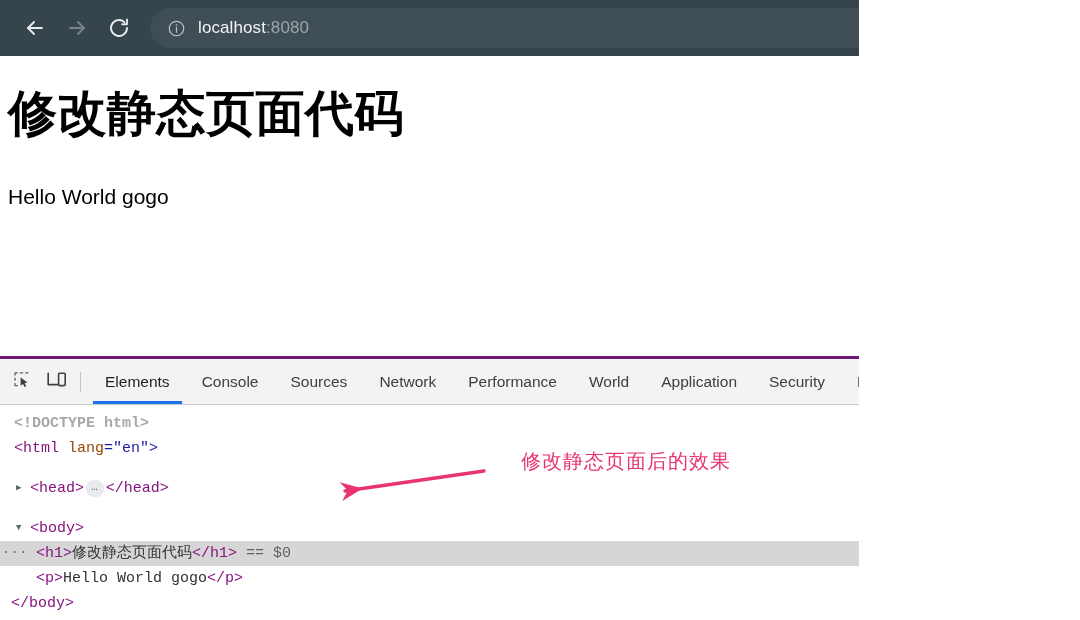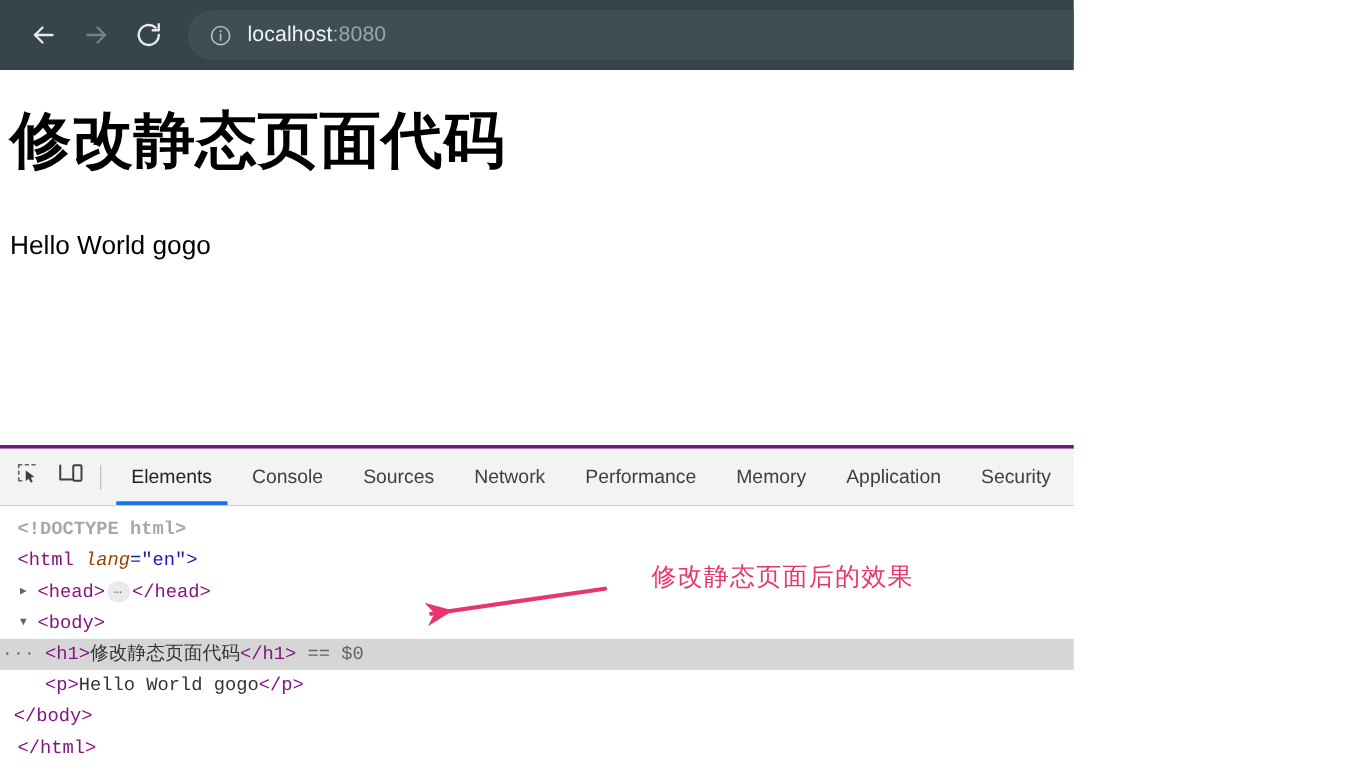--- a/index.html
+++ b/index.html
@@ -343,7 +343,7 @@
             <span>Performance</span>
           </div>
         <div class="dt-tab">
-            <span>Memory</span>
+            <span>World</span>
           </div>
         <div class="dt-tab">
             <span>Application</span>

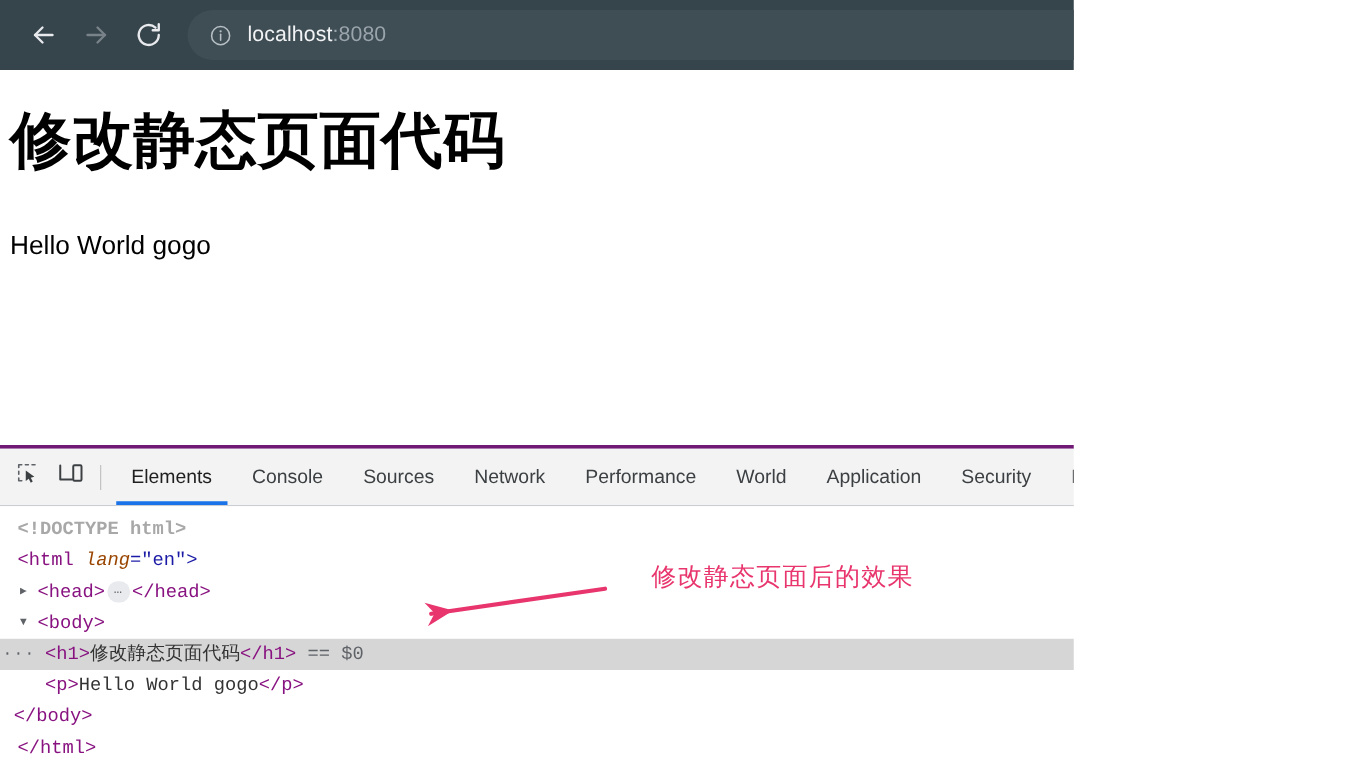--- a/index.html
+++ b/index.html
@@ -221,7 +221,7 @@
 
   .tok-doctype { color: #a8a8a8; font-weight: bold; }
   .tok-tag { color: #881280; }
-  .tok-attr { color: #994500; font-style: italic; }
+  .tok-attr { color: #994500; }
   .tok-val { color: #1a1aa6; }
   .tok-text { color: #333333; }
   .tok-sel { color: #5f6368; }

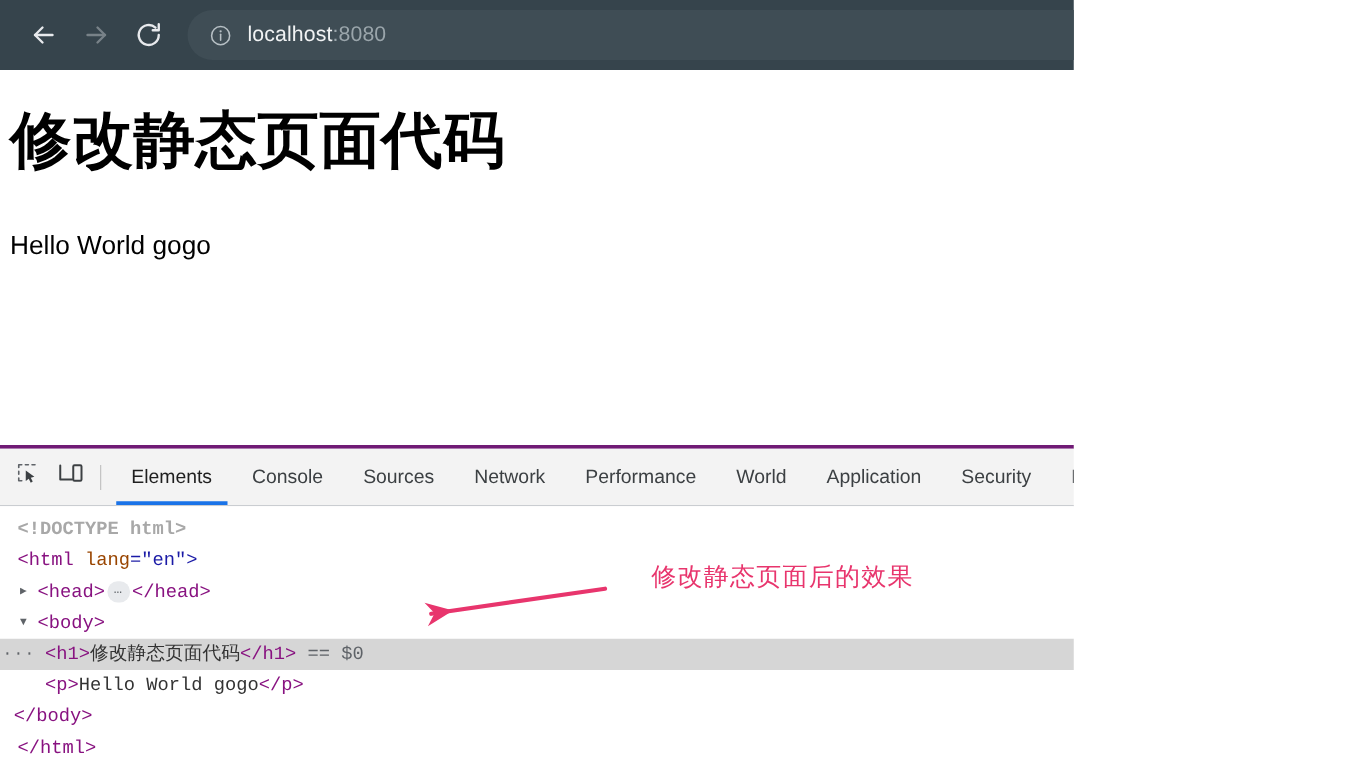--- a/index.html
+++ b/index.html
@@ -215,7 +215,7 @@
     vertical-align: middle;
     margin-right: 1px;
   }
-  .ind1 { padding-left: 16px; }
+  .ind1 { padding-left: 16px; margin-top: 15px; }
   .ind2 { padding-left: 36px; }
   .ind3 { padding-left: 11px; }
 

